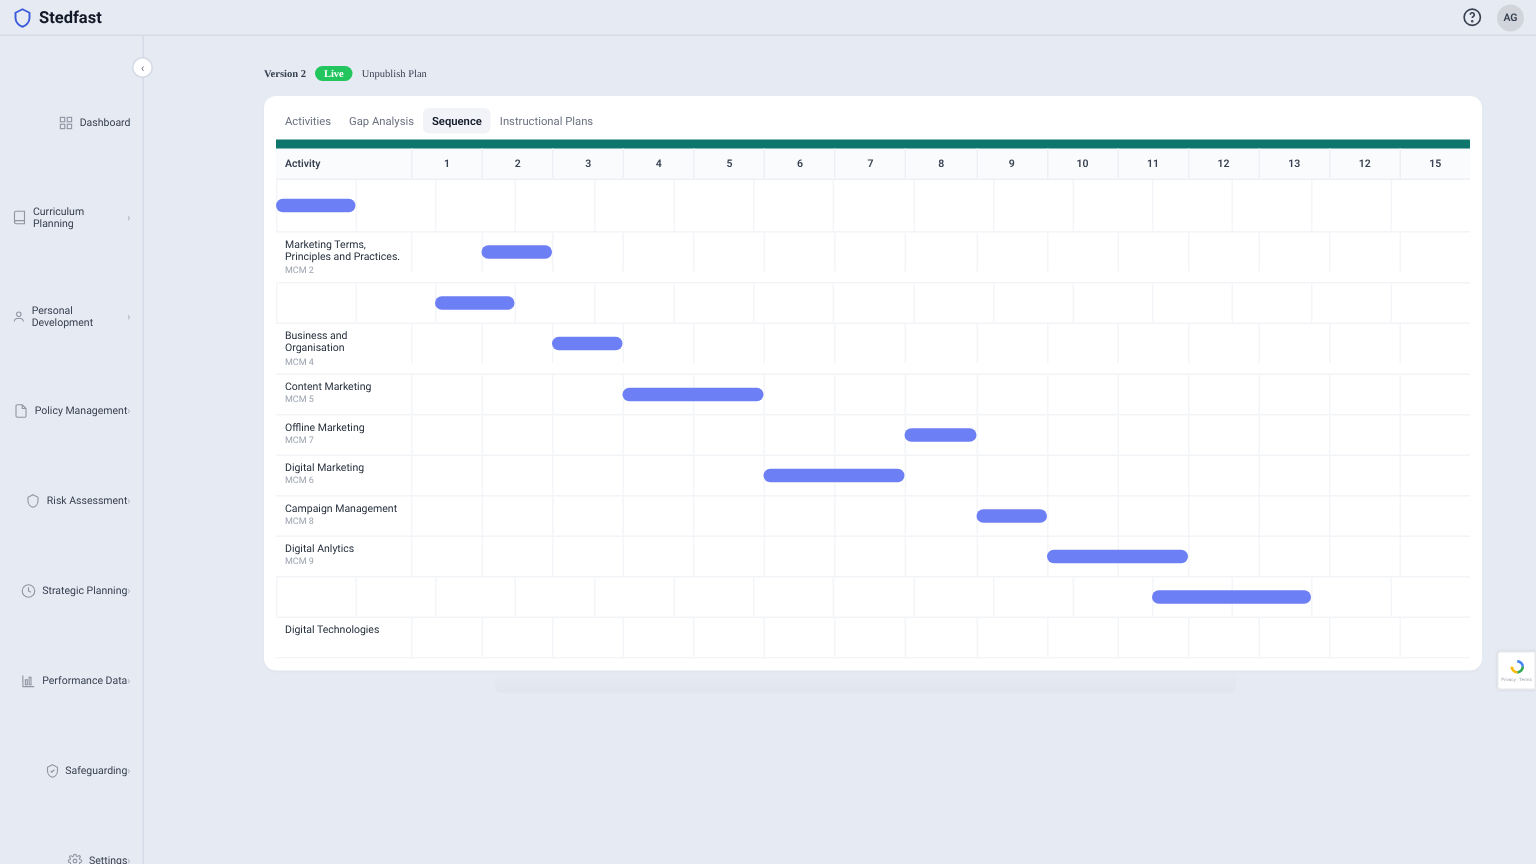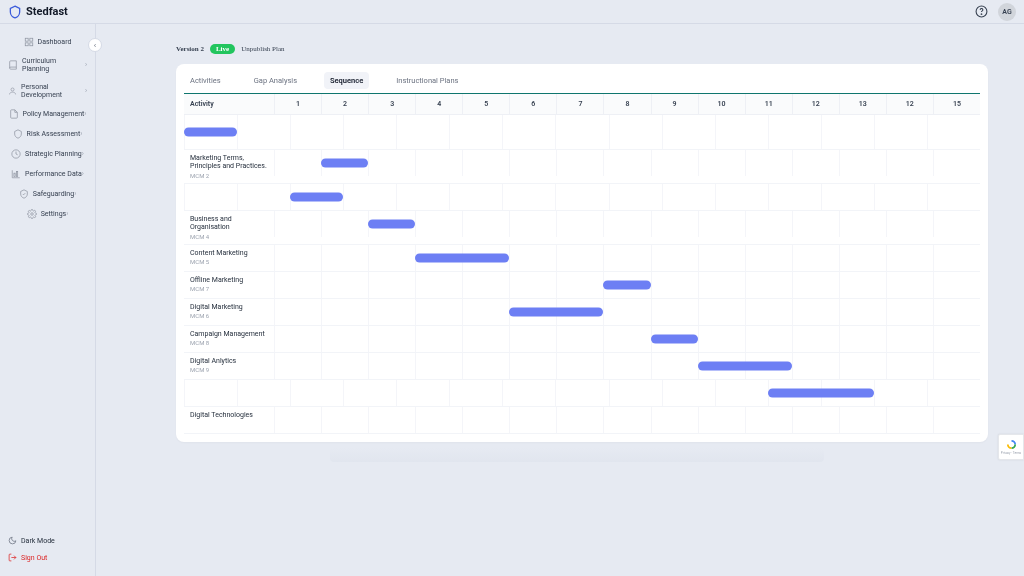--- a/index.html
+++ b/index.html
@@ -57,11 +57,12 @@
 .nav-item {
   display: flex;
   align-items: center;
-  justify-content: center;
+  justify-content: flex-end;
   padding: 5px 8px;
   font-size: 7px;
   color: #374151;
   cursor: pointer;
+  margin-top: 40px;
 }
 .nav-item-left { display: flex; align-items: center; gap: 4px; }
 .nav-icon { width: 10px; height: 10px; opacity: 0.7; }

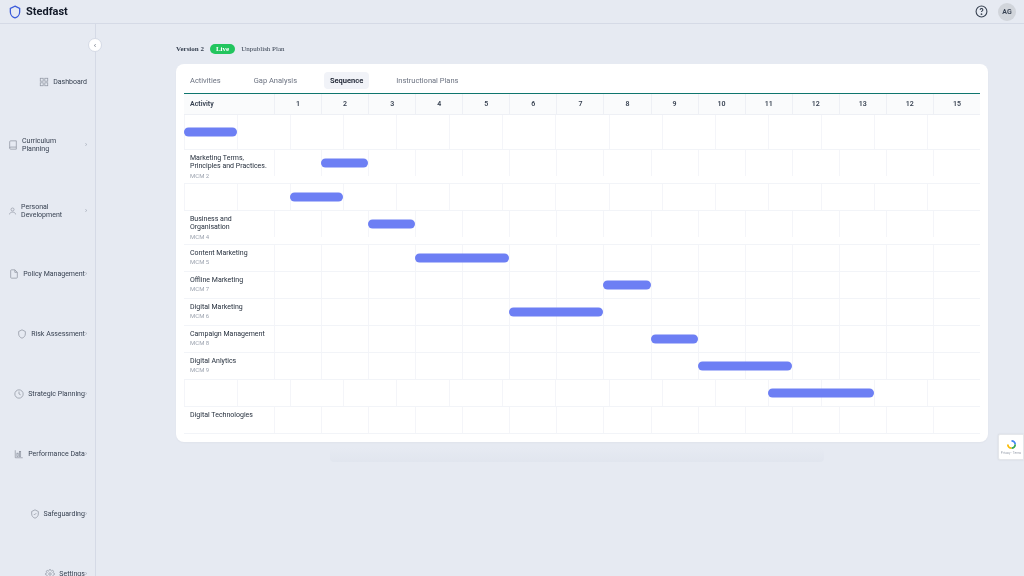--- a/index.html
+++ b/index.html
@@ -89,7 +89,7 @@
   padding: 8px;
   box-shadow: 0 1px 2px rgba(0,0,0,0.03);
 }
-.tabs { display: flex; gap: 21px; padding: 0 0 4px 0; }
+.tabs { display: flex; gap: 0; padding: 0 0 4px 0; }
 .tab { font-size: 7.5px; color: #6b7280; padding: 4px 6px; border-radius: 4px; cursor: pointer; }
 .tab.active { background: #f1f3f8; color: #111827; font-weight: 600; }
 

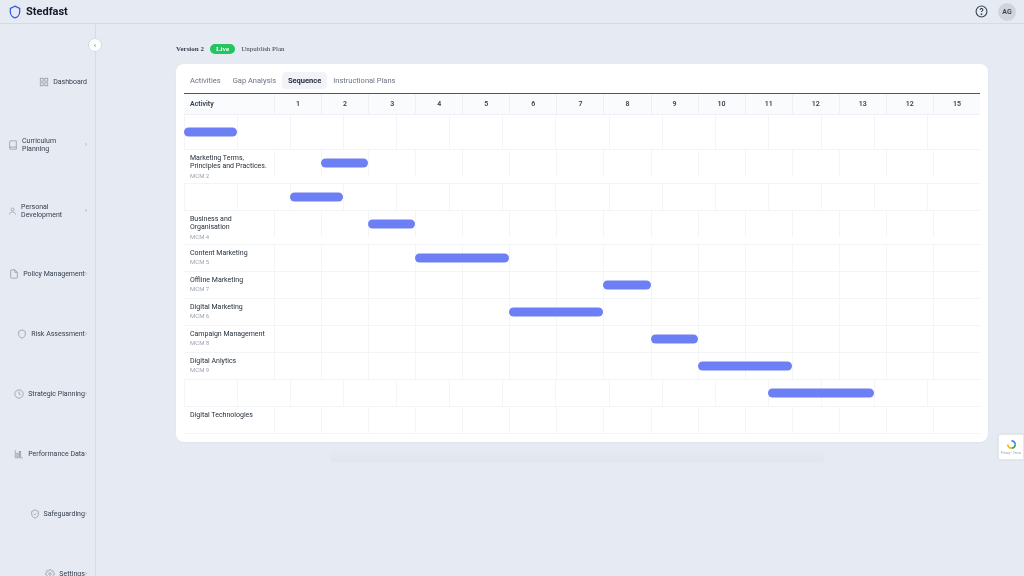--- a/index.html
+++ b/index.html
@@ -98,7 +98,7 @@
 }
 .grid-header {
   display: flex;
-  border-top: 1px solid #0f766e;
+  border-top: 6px solid #0f766e;
   border-bottom: 1px solid #eef0f5;
   background: #fafbfc;
 }

